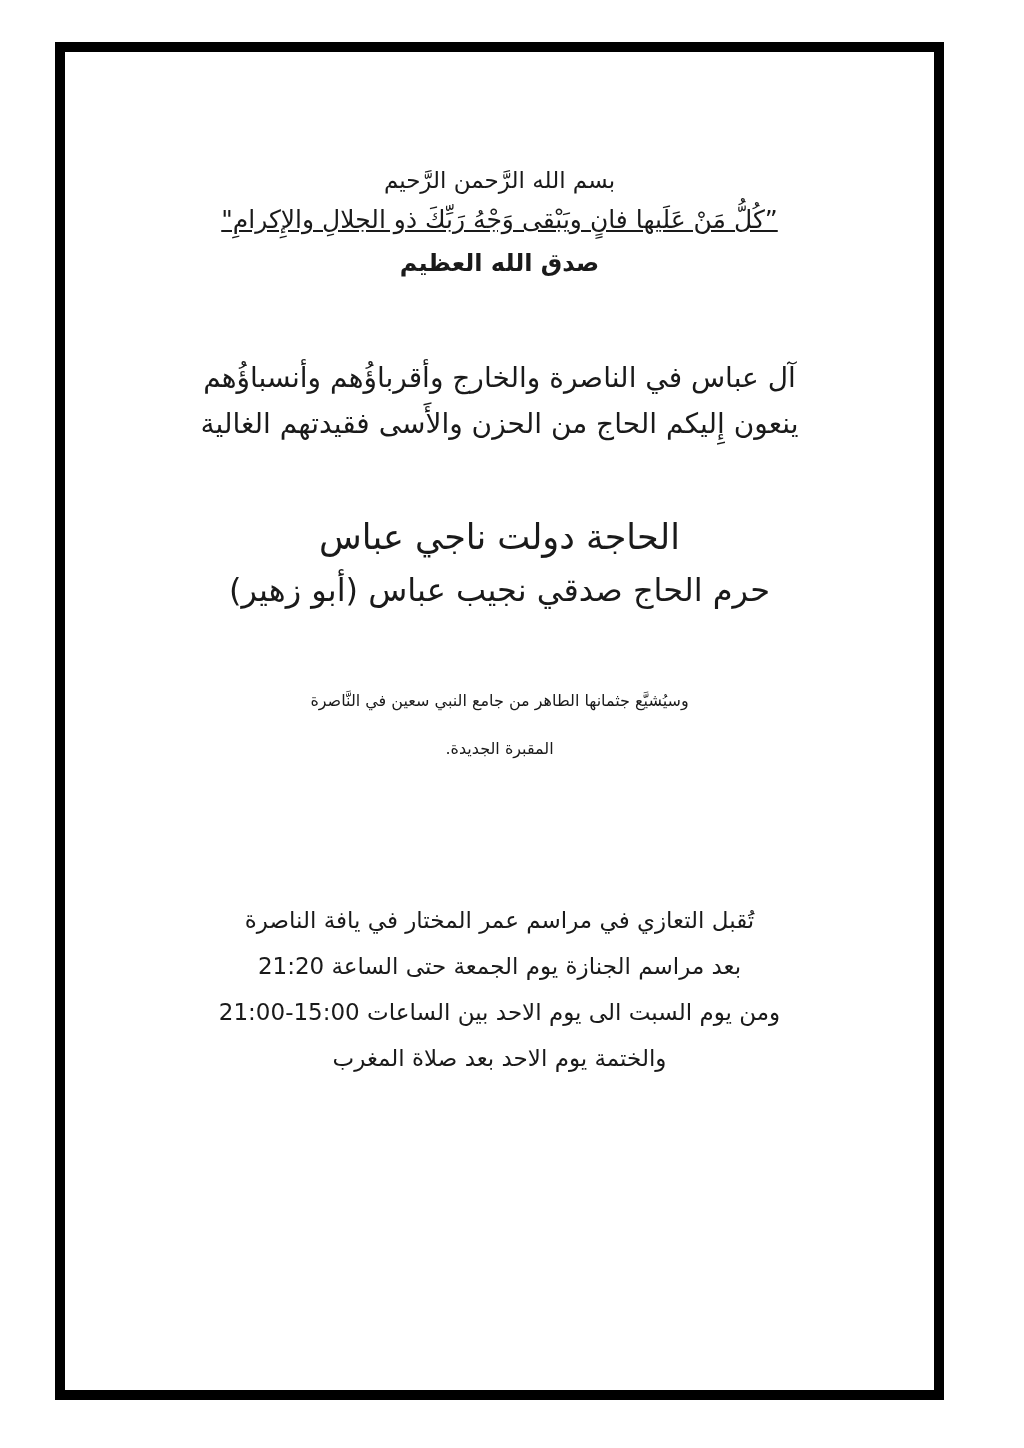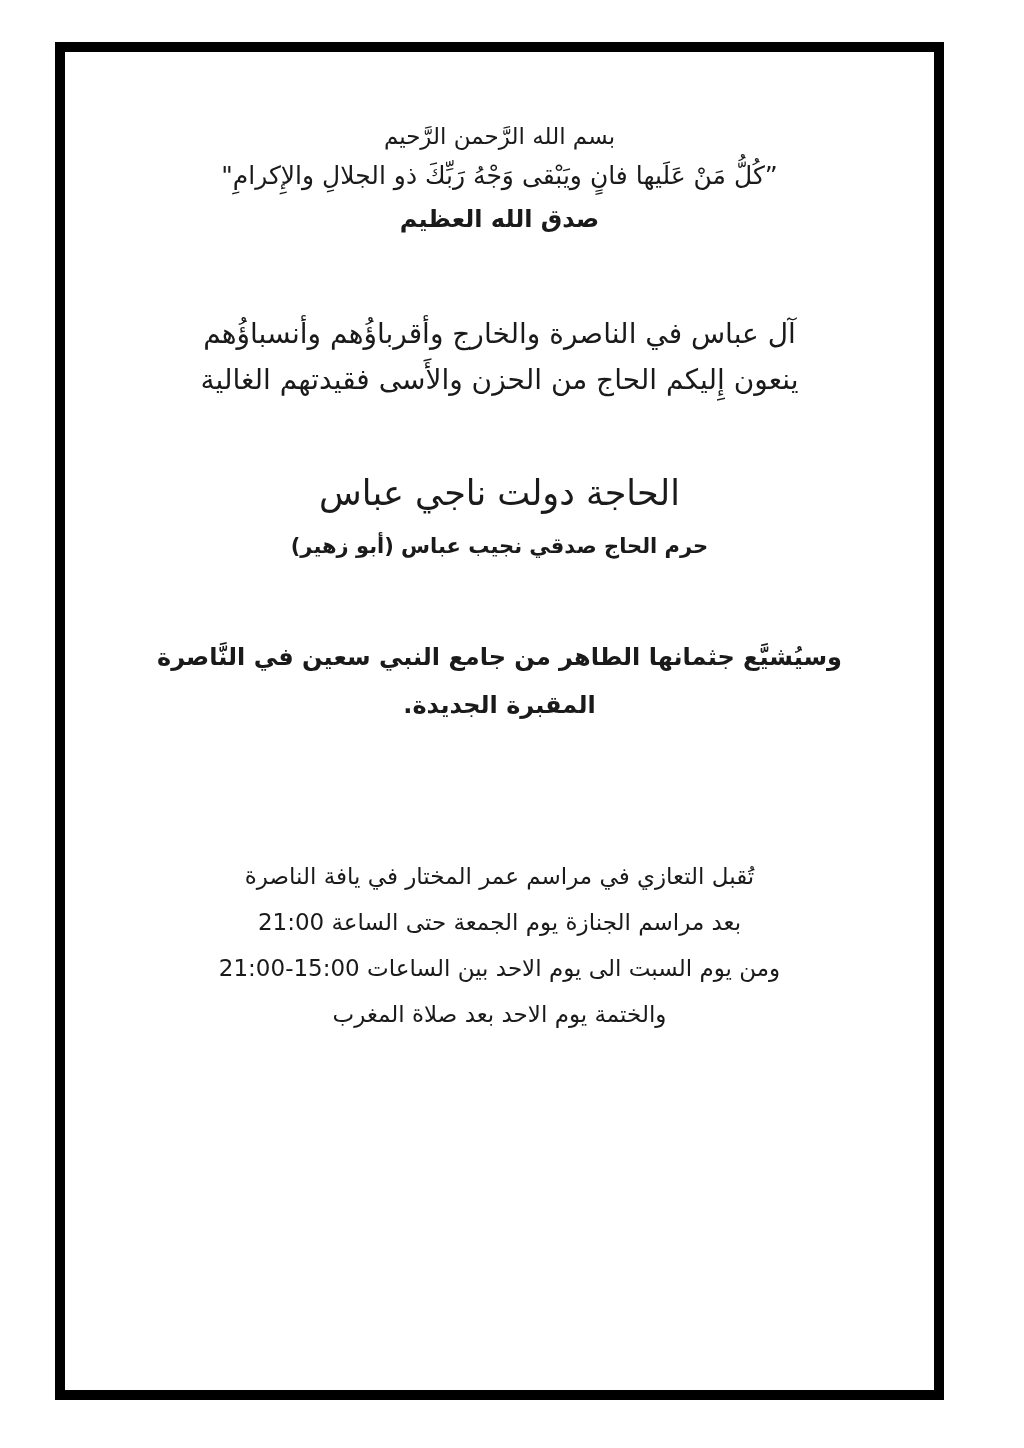--- a/index.html
+++ b/index.html
@@ -66,6 +66,7 @@
     font-size: 23px;
     line-height: 38px;
     font-weight: 400;
+    margin-top: 44px;
   }
   .verse {
     font-size: 25px;

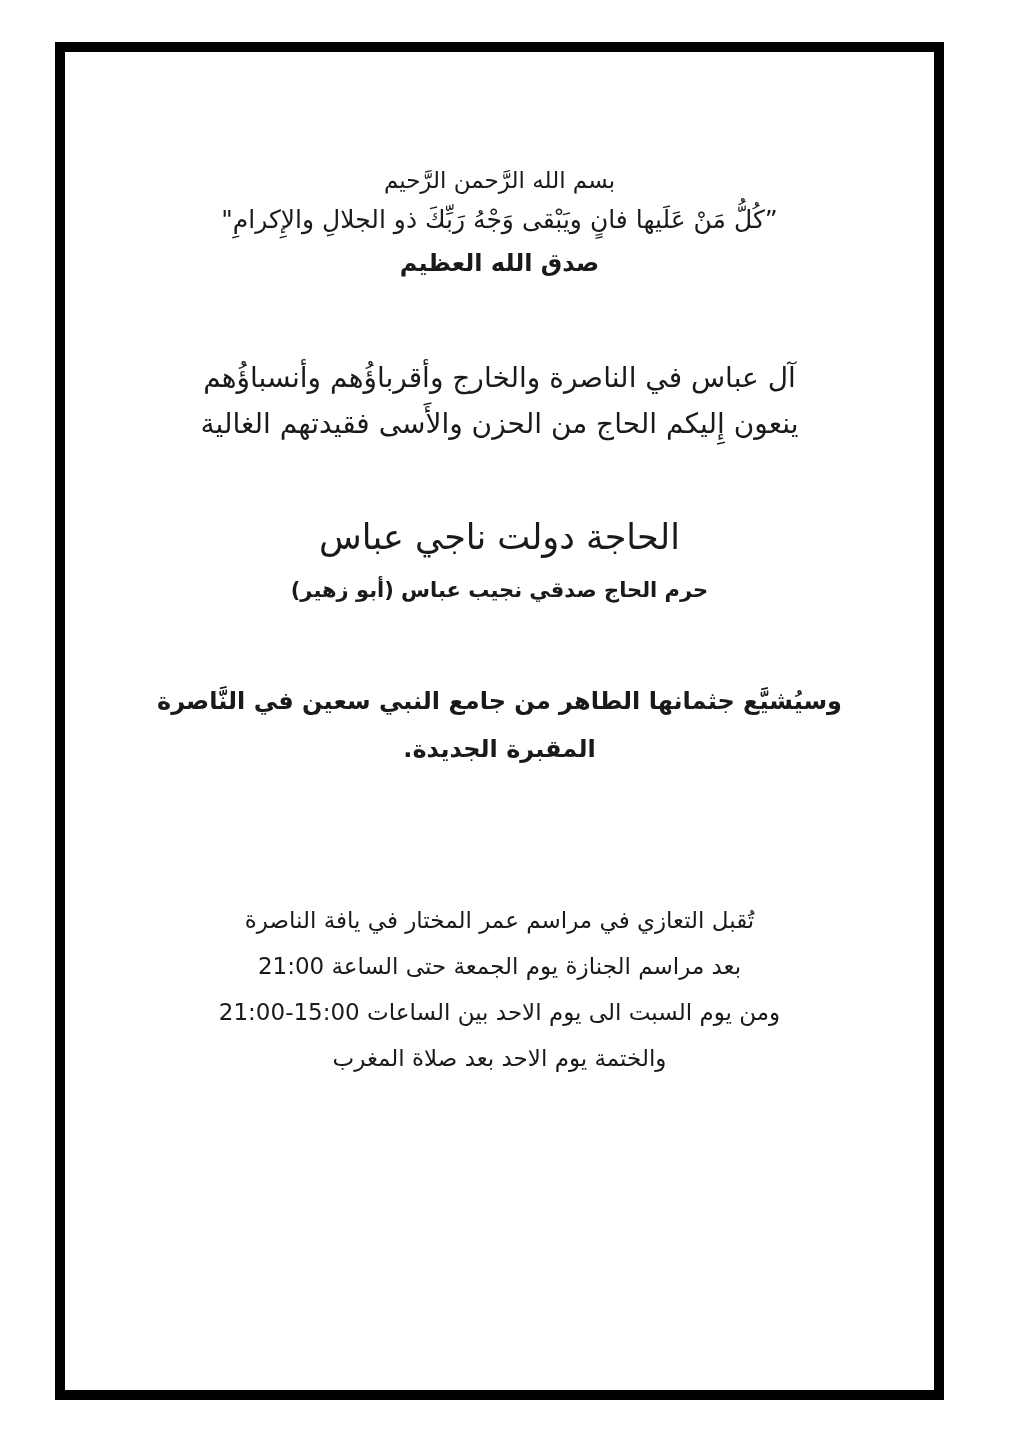--- a/index.html
+++ b/index.html
@@ -72,6 +72,7 @@
     font-size: 25px;
     line-height: 42px;
     font-weight: 400;
+    text-decoration: underline;
   }
   .tasdeeq {
     font-size: 24px;

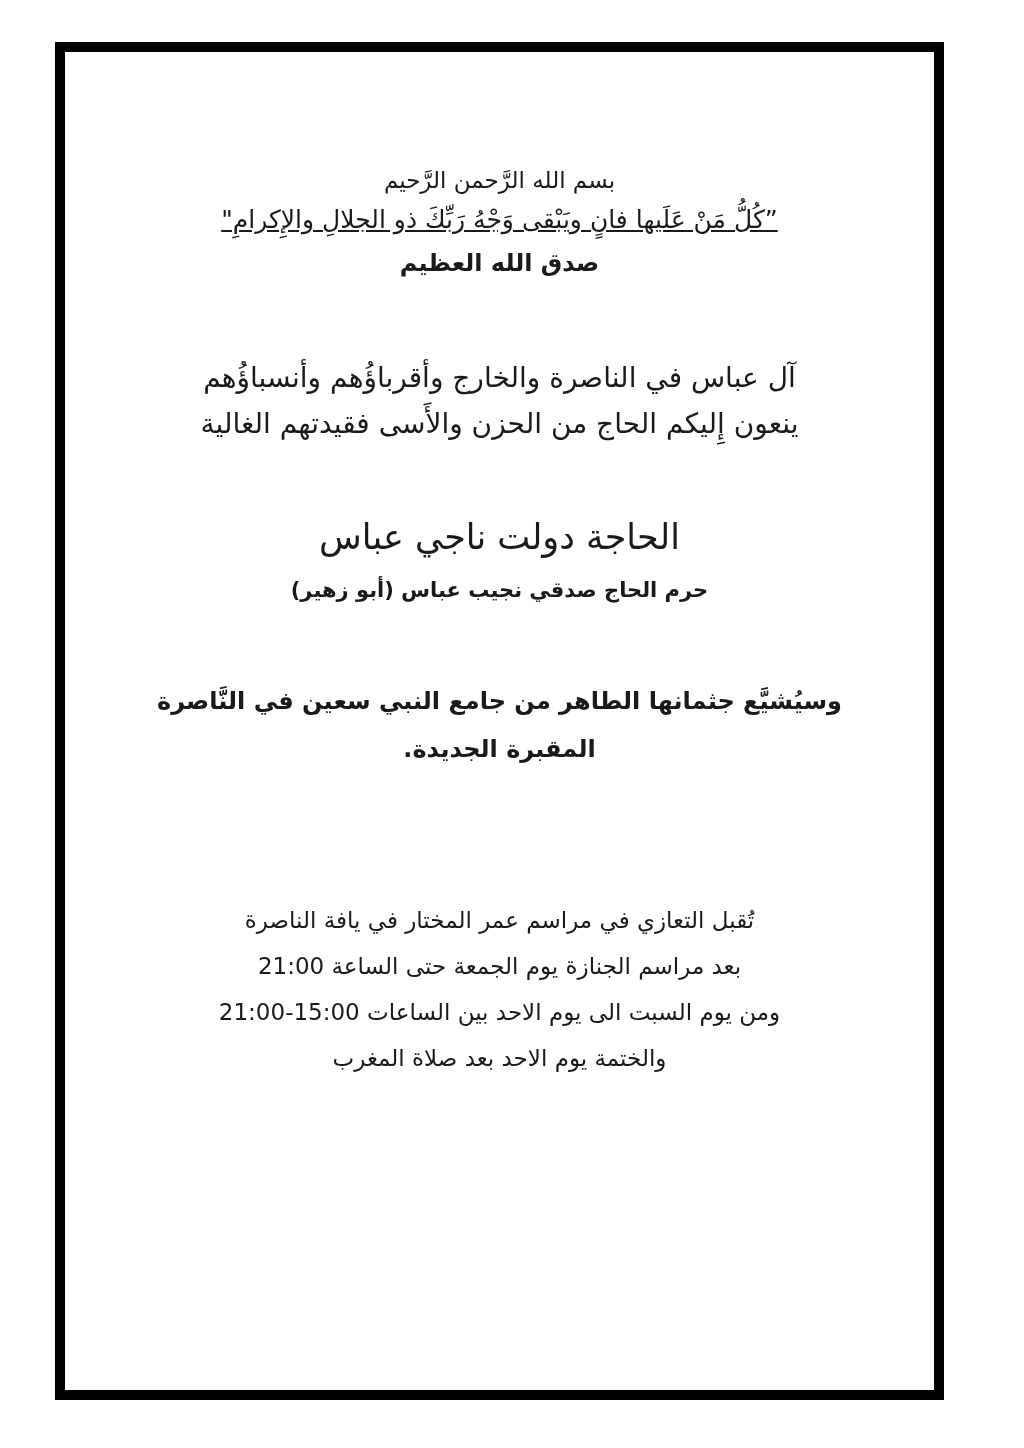--- a/index.html
+++ b/index.html
@@ -93,9 +93,9 @@
     letter-spacing: 0.2px;
   }
   .deceased-relation {
-    font-size: 21px;
+    font-size: 32px;
     line-height: 50px;
-    font-weight: 700;
+    font-weight: 400;
   }
 
   .procession {

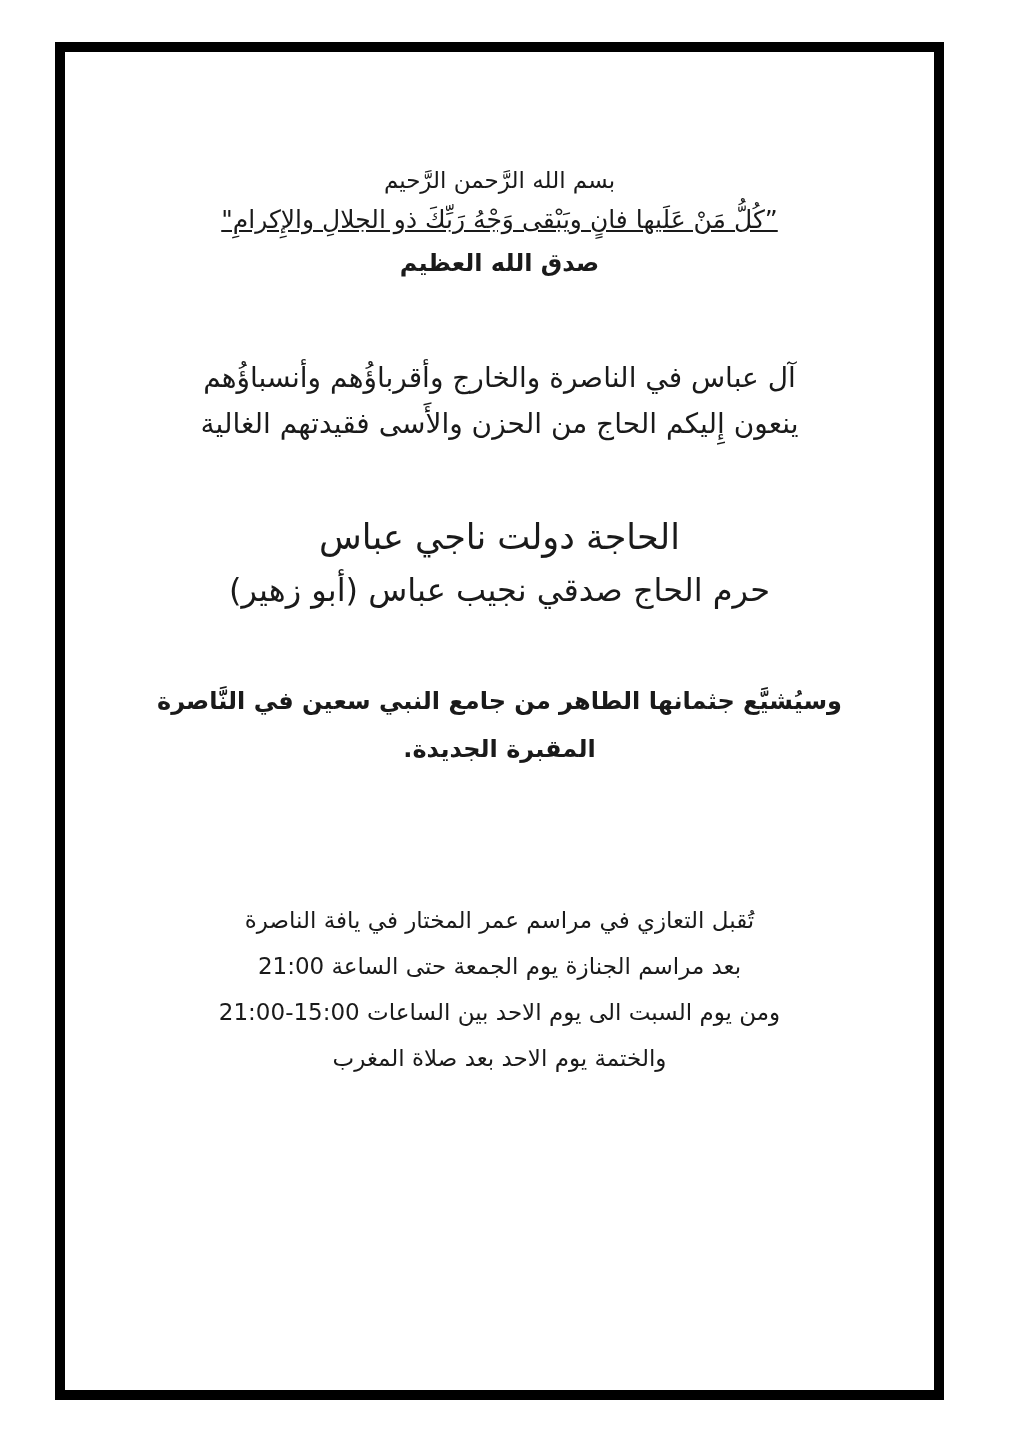--- a/index.html
+++ b/index.html
@@ -99,9 +99,9 @@
   }
 
   .procession {
-    font-size: 24px;
+    font-size: 16px;
     line-height: 48px;
-    font-weight: 700;
+    font-weight: 400;
   }
 
   .condolence-bold {

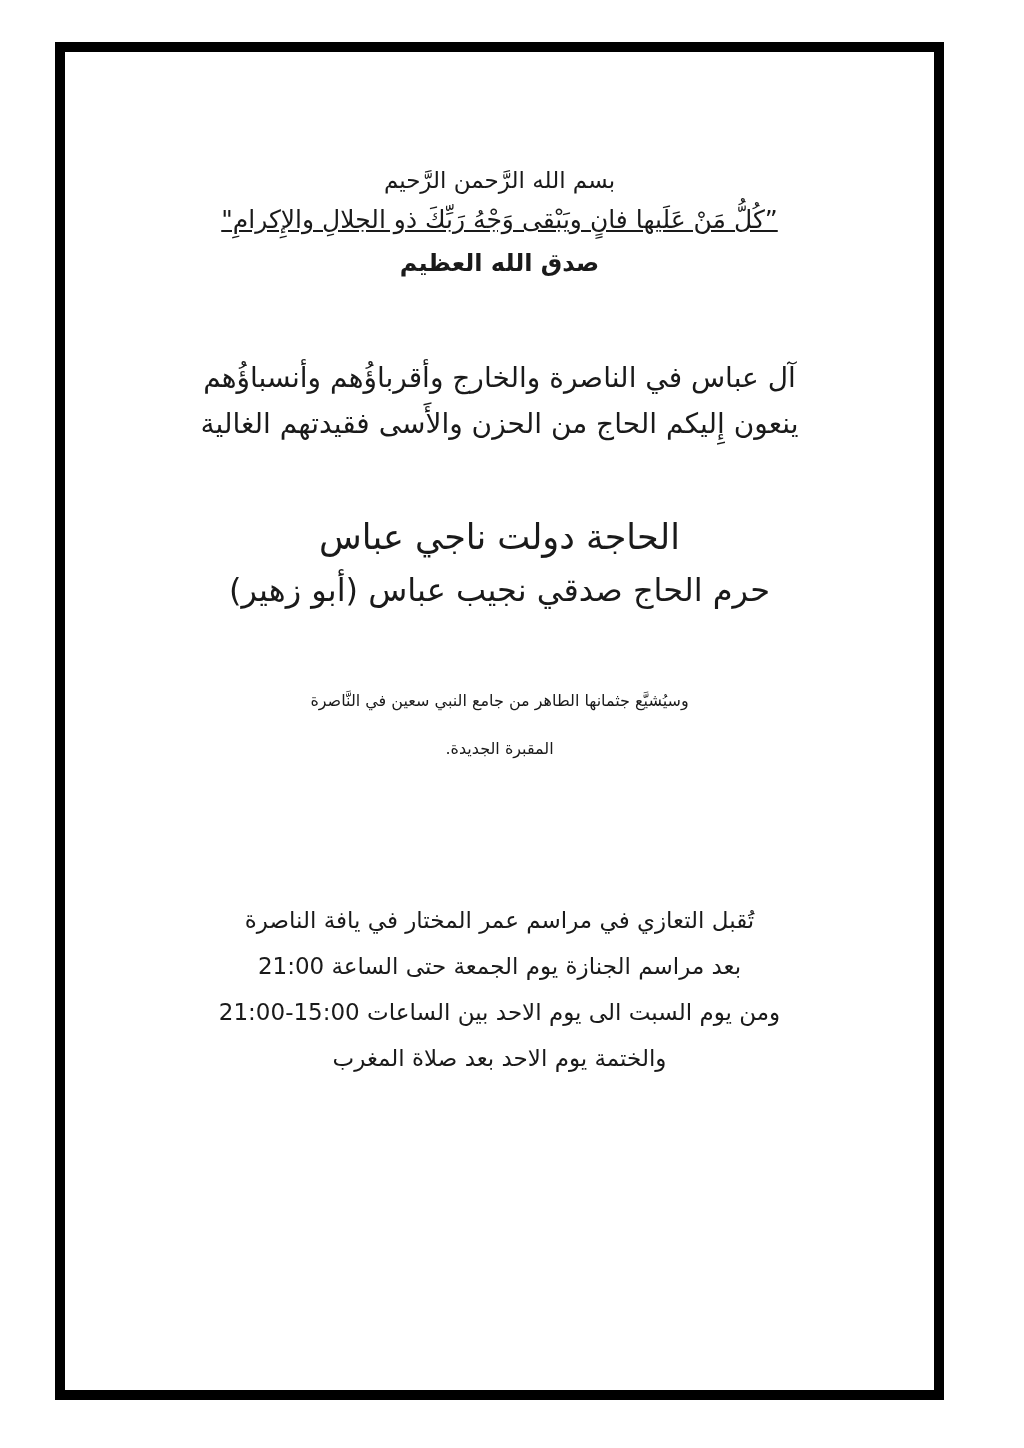--- a/index.html
+++ b/index.html
@@ -161,7 +161,7 @@
 
     <div class="block">
       <span class="line reception">تُقبل التعازي في مراسم عمر المختار في يافة الناصرة</span>
-      <span class="line reception">بعد مراسم الجنازة يوم الجمعة حتى الساعة 21:00</span>
+      <span class="line reception">بعد مراسم الجنازة يوم الجمعة حتى الساعة 21:20</span>
       <span class="line reception">ومن يوم السبت الى يوم الاحد بين الساعات 15:00-21:00</span>
       <span class="line reception">والختمة يوم الاحد بعد صلاة المغرب</span>
     </div>

